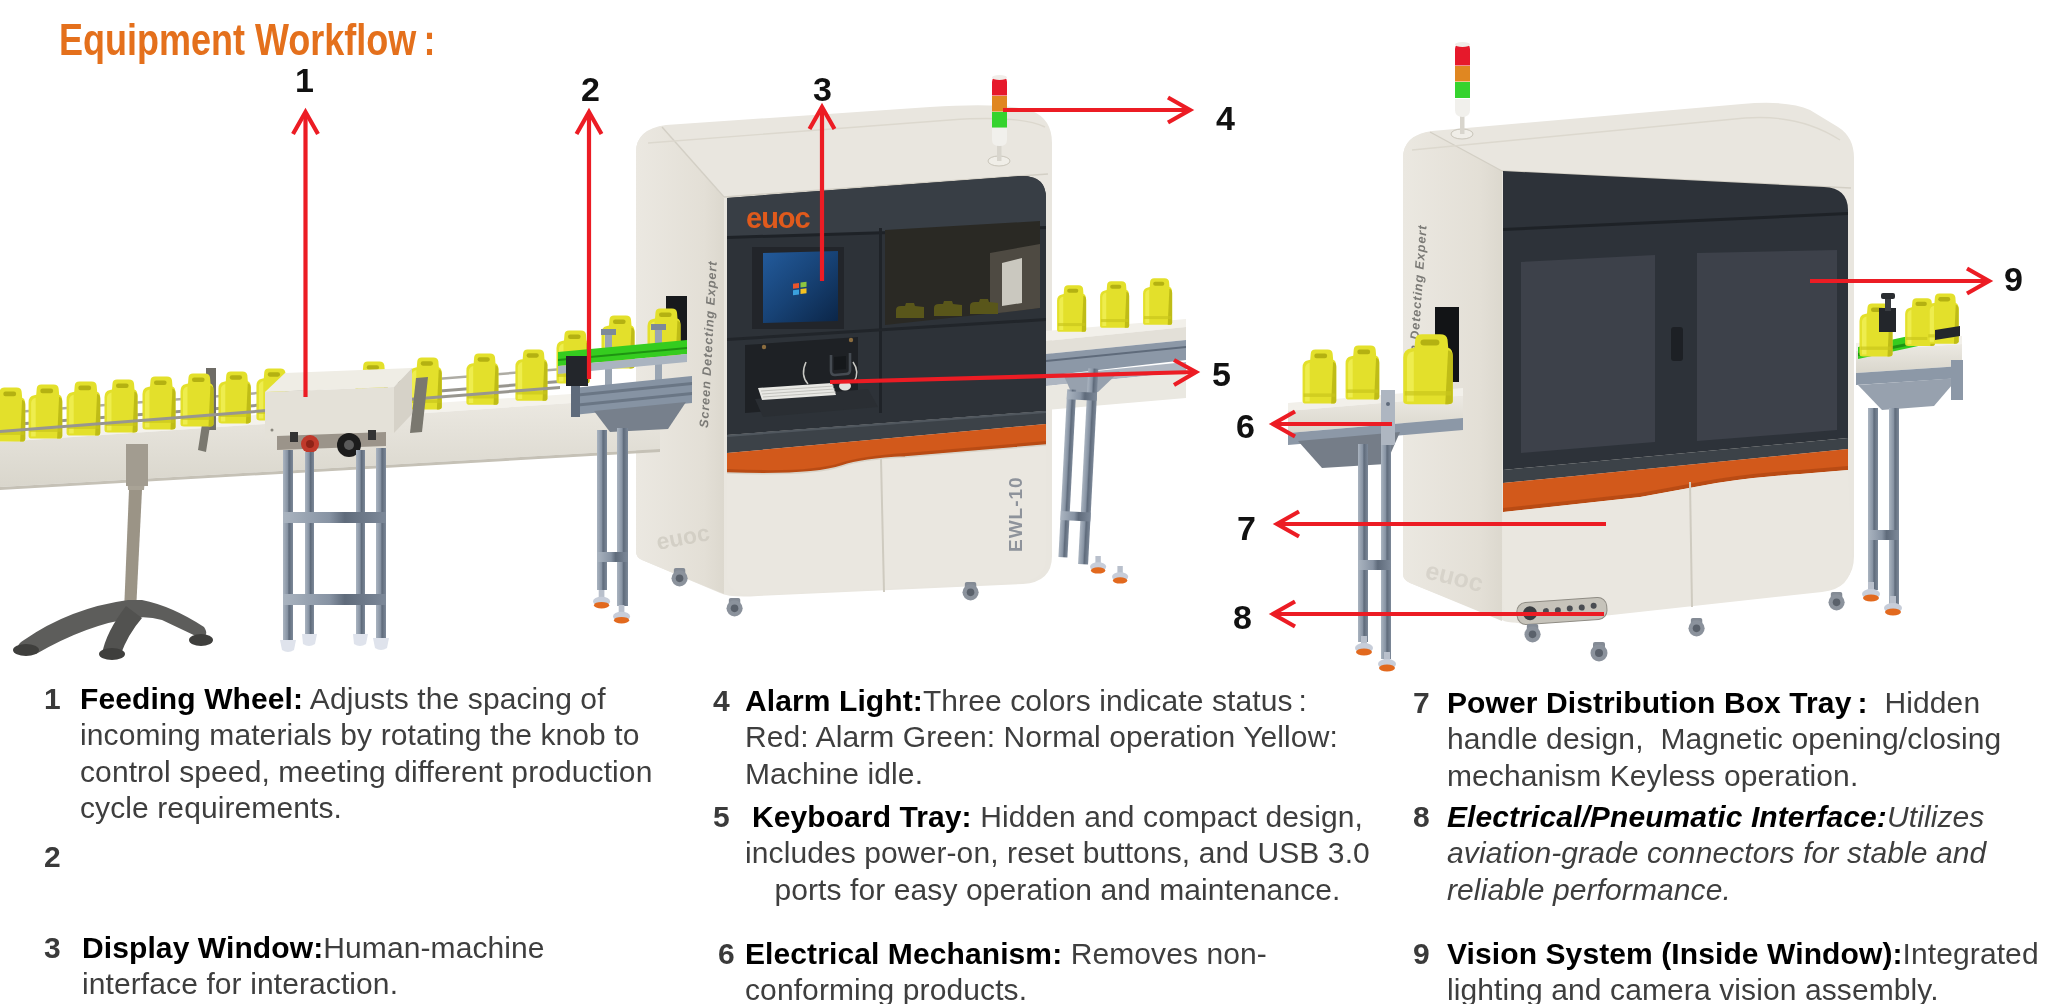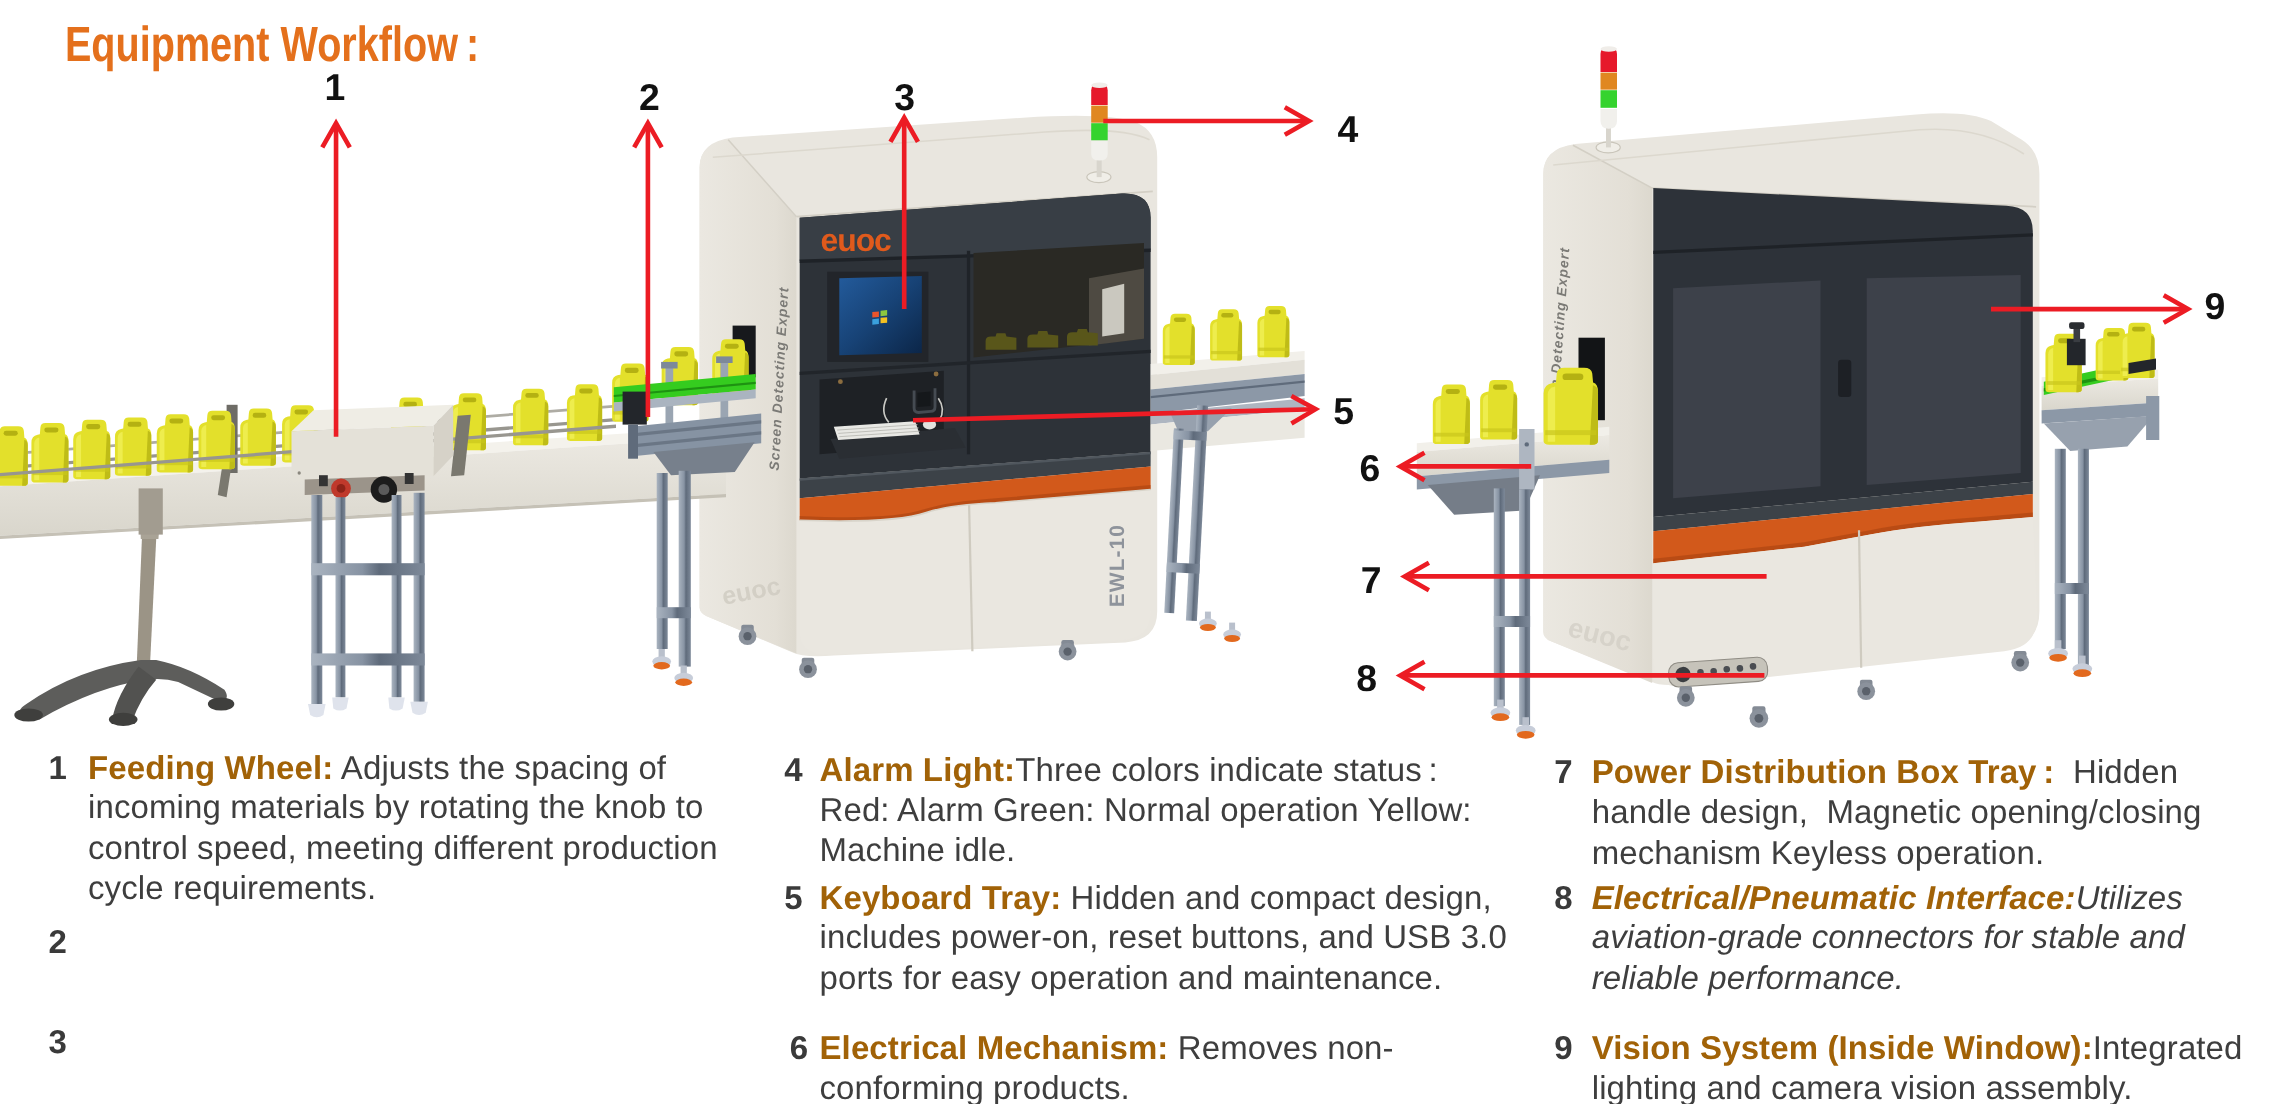--- a/index.html
+++ b/index.html
@@ -8,7 +8,7 @@
 .lbl{position:absolute;font-weight:bold;font-size:34px;color:#111;line-height:1;}
 .title{position:absolute;left:59px;top:14px;font-weight:bold;font-size:45px;color:#E4701C;transform:scaleX(0.80);transform-origin:0 0;white-space:nowrap;}
 .ft{position:absolute;font-size:30px;line-height:36.4px;color:#3E3E3E;white-space:nowrap;letter-spacing:0.1px;}
-.ft b{font-weight:bold;color:#a16207;}
+.ft b{font-weight:bold;color:#000000;}
 .num{position:absolute;font-size:30px;font-weight:bold;color:#3A3A3A;line-height:36.4px;}
 </style>
 </head>

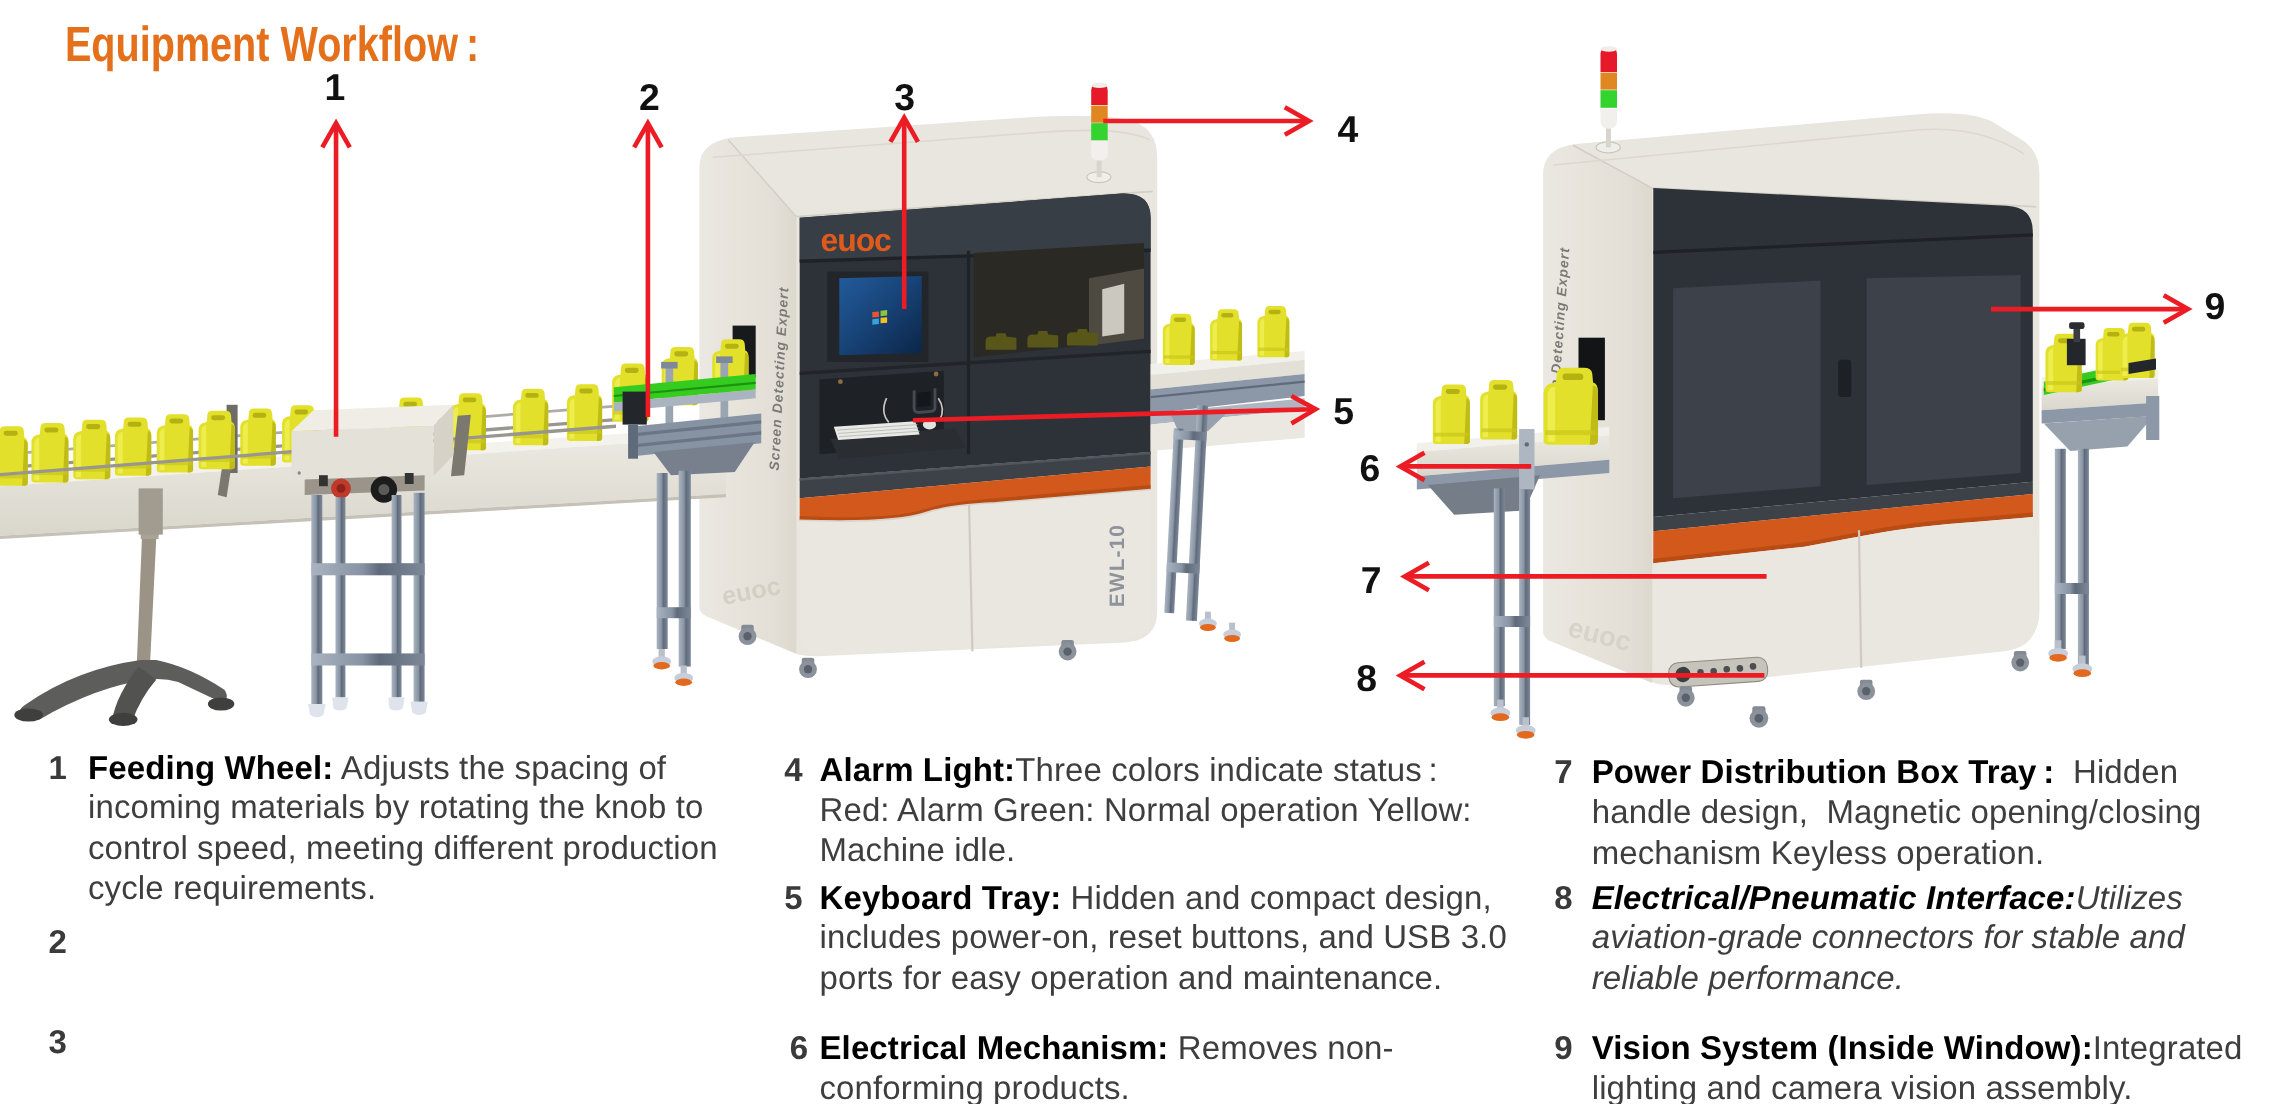--- a/index.html
+++ b/index.html
@@ -392,7 +392,7 @@
 <div class="num" style="left:713px;top:683px;">4</div>
 <div class="ft" style="left:745px;top:683px;"><b>Alarm Light:</b>Three colors indicate status :<br>Red: Alarm Green: Normal operation Yellow:<br>Machine idle.</div>
 <div class="num" style="left:713px;top:799px;">5</div>
-<div class="ft" style="left:745px;top:799px;"><b>Keyboard Tray:</b> Hidden and compact design,<br>includes power-on, reset buttons, and USB 3.0<br>ports for easy operation and maintenance.</div>
+<div class="ft" style="left:745px;top:799px;text-align:center;"><b>Keyboard Tray:</b> Hidden and compact design,<br>includes power-on, reset buttons, and USB 3.0<br>ports for easy operation and maintenance.</div>
 <div class="num" style="left:718px;top:936px;">6</div>
 <div class="ft" style="left:745px;top:936px;"><b>Electrical Mechanism:</b> Removes non-<br>conforming products.</div>
 

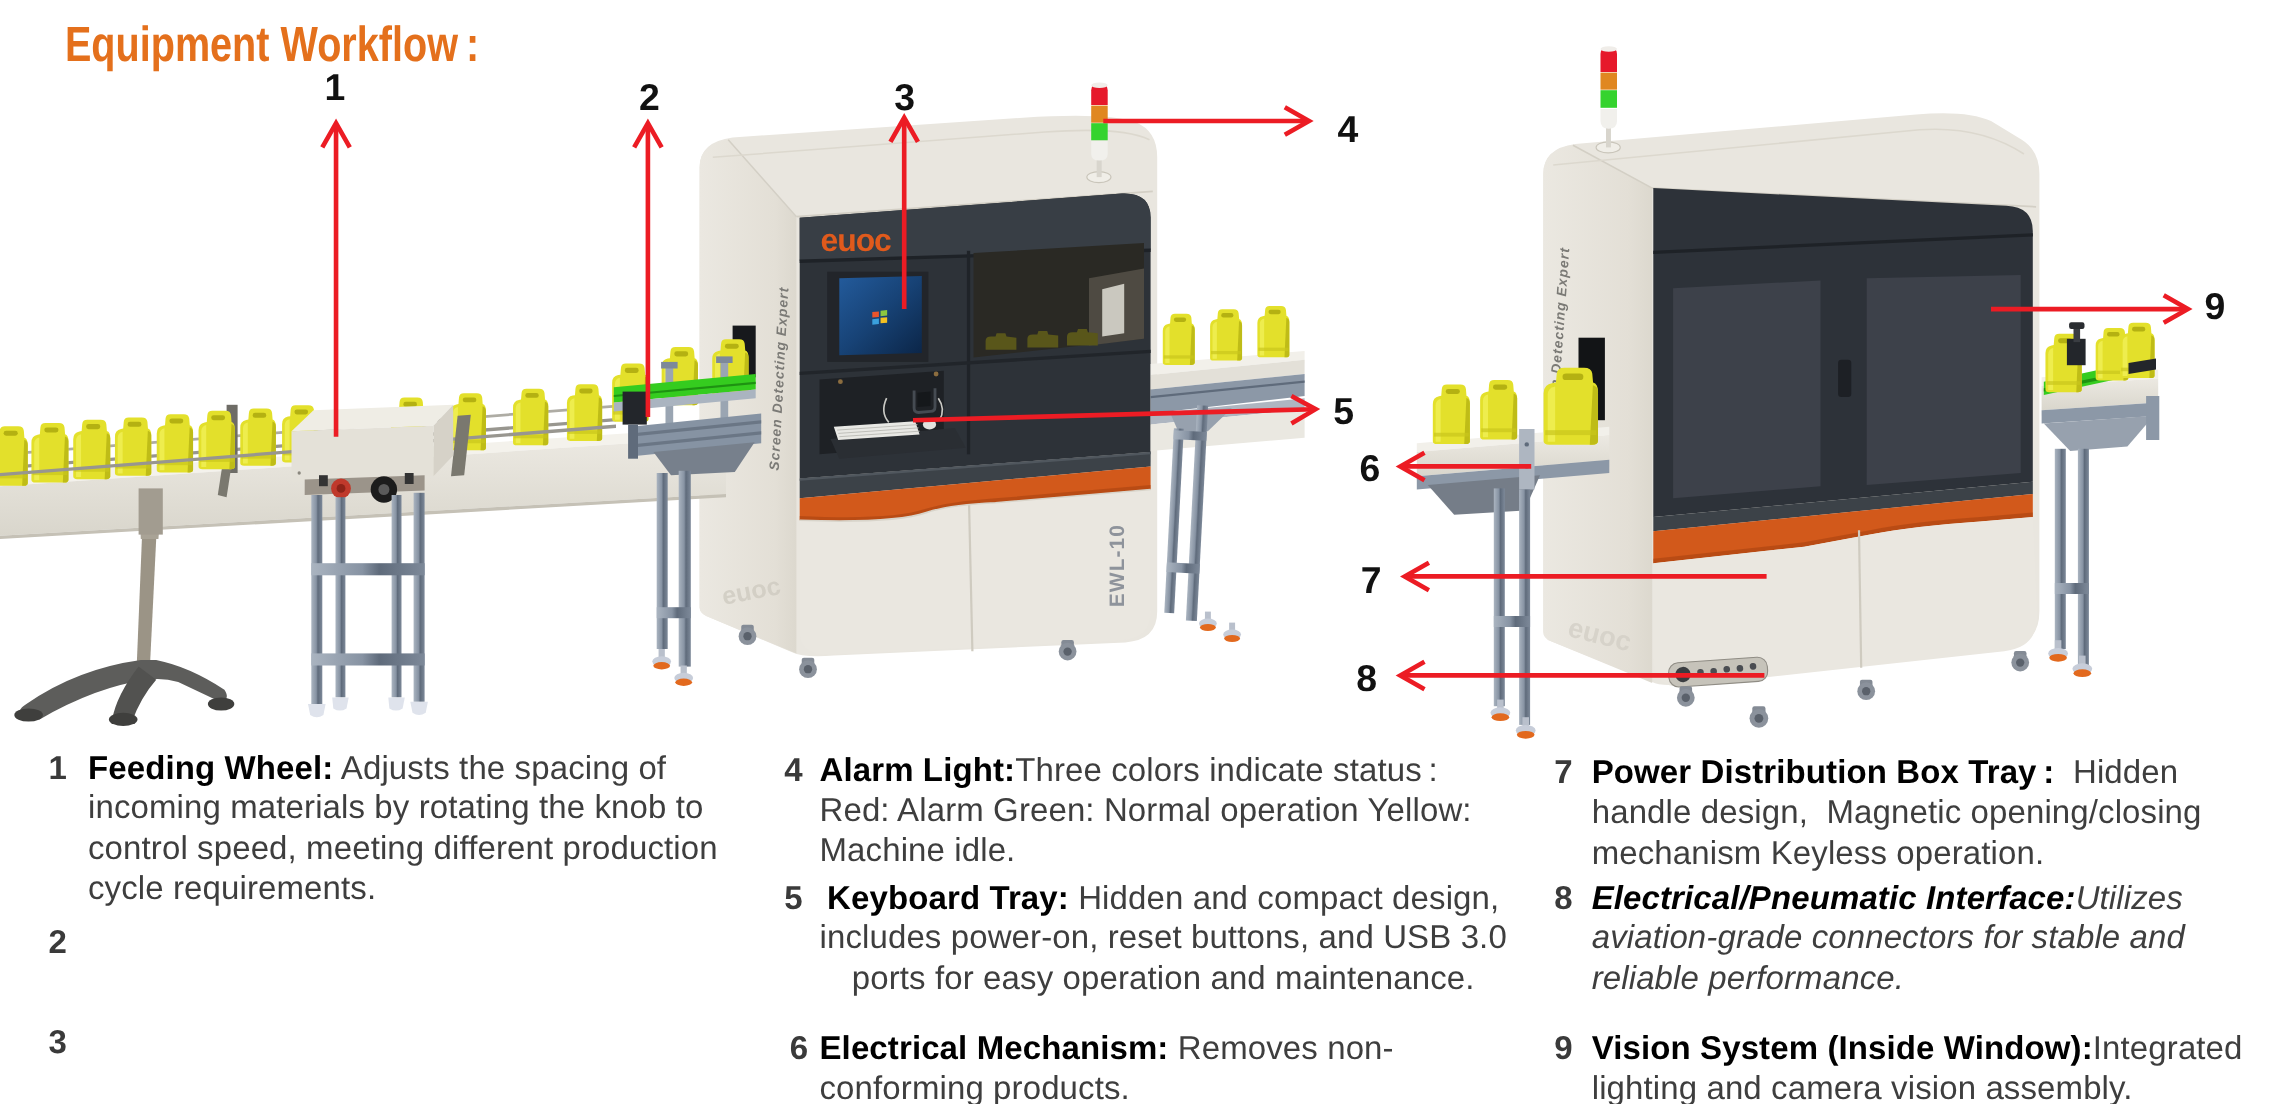--- a/index.html
+++ b/index.html
@@ -388,6 +388,7 @@
 <div class="ft" style="left:80px;top:681px;"><b>Feeding Wheel:</b> Adjusts the spacing of<br>incoming materials by rotating the knob to<br>control speed, meeting different production<br>cycle requirements.</div>
 <div class="num" style="left:44px;top:839px;">2</div>
 <div class="num" style="left:44px;top:930px;">3</div>
+<div class="ft" style="left:82px;top:930px;"><b>Display Window:</b>Human-machine<br>interface for interaction.</div>
 
 <div class="num" style="left:713px;top:683px;">4</div>
 <div class="ft" style="left:745px;top:683px;"><b>Alarm Light:</b>Three colors indicate status :<br>Red: Alarm Green: Normal operation Yellow:<br>Machine idle.</div>

